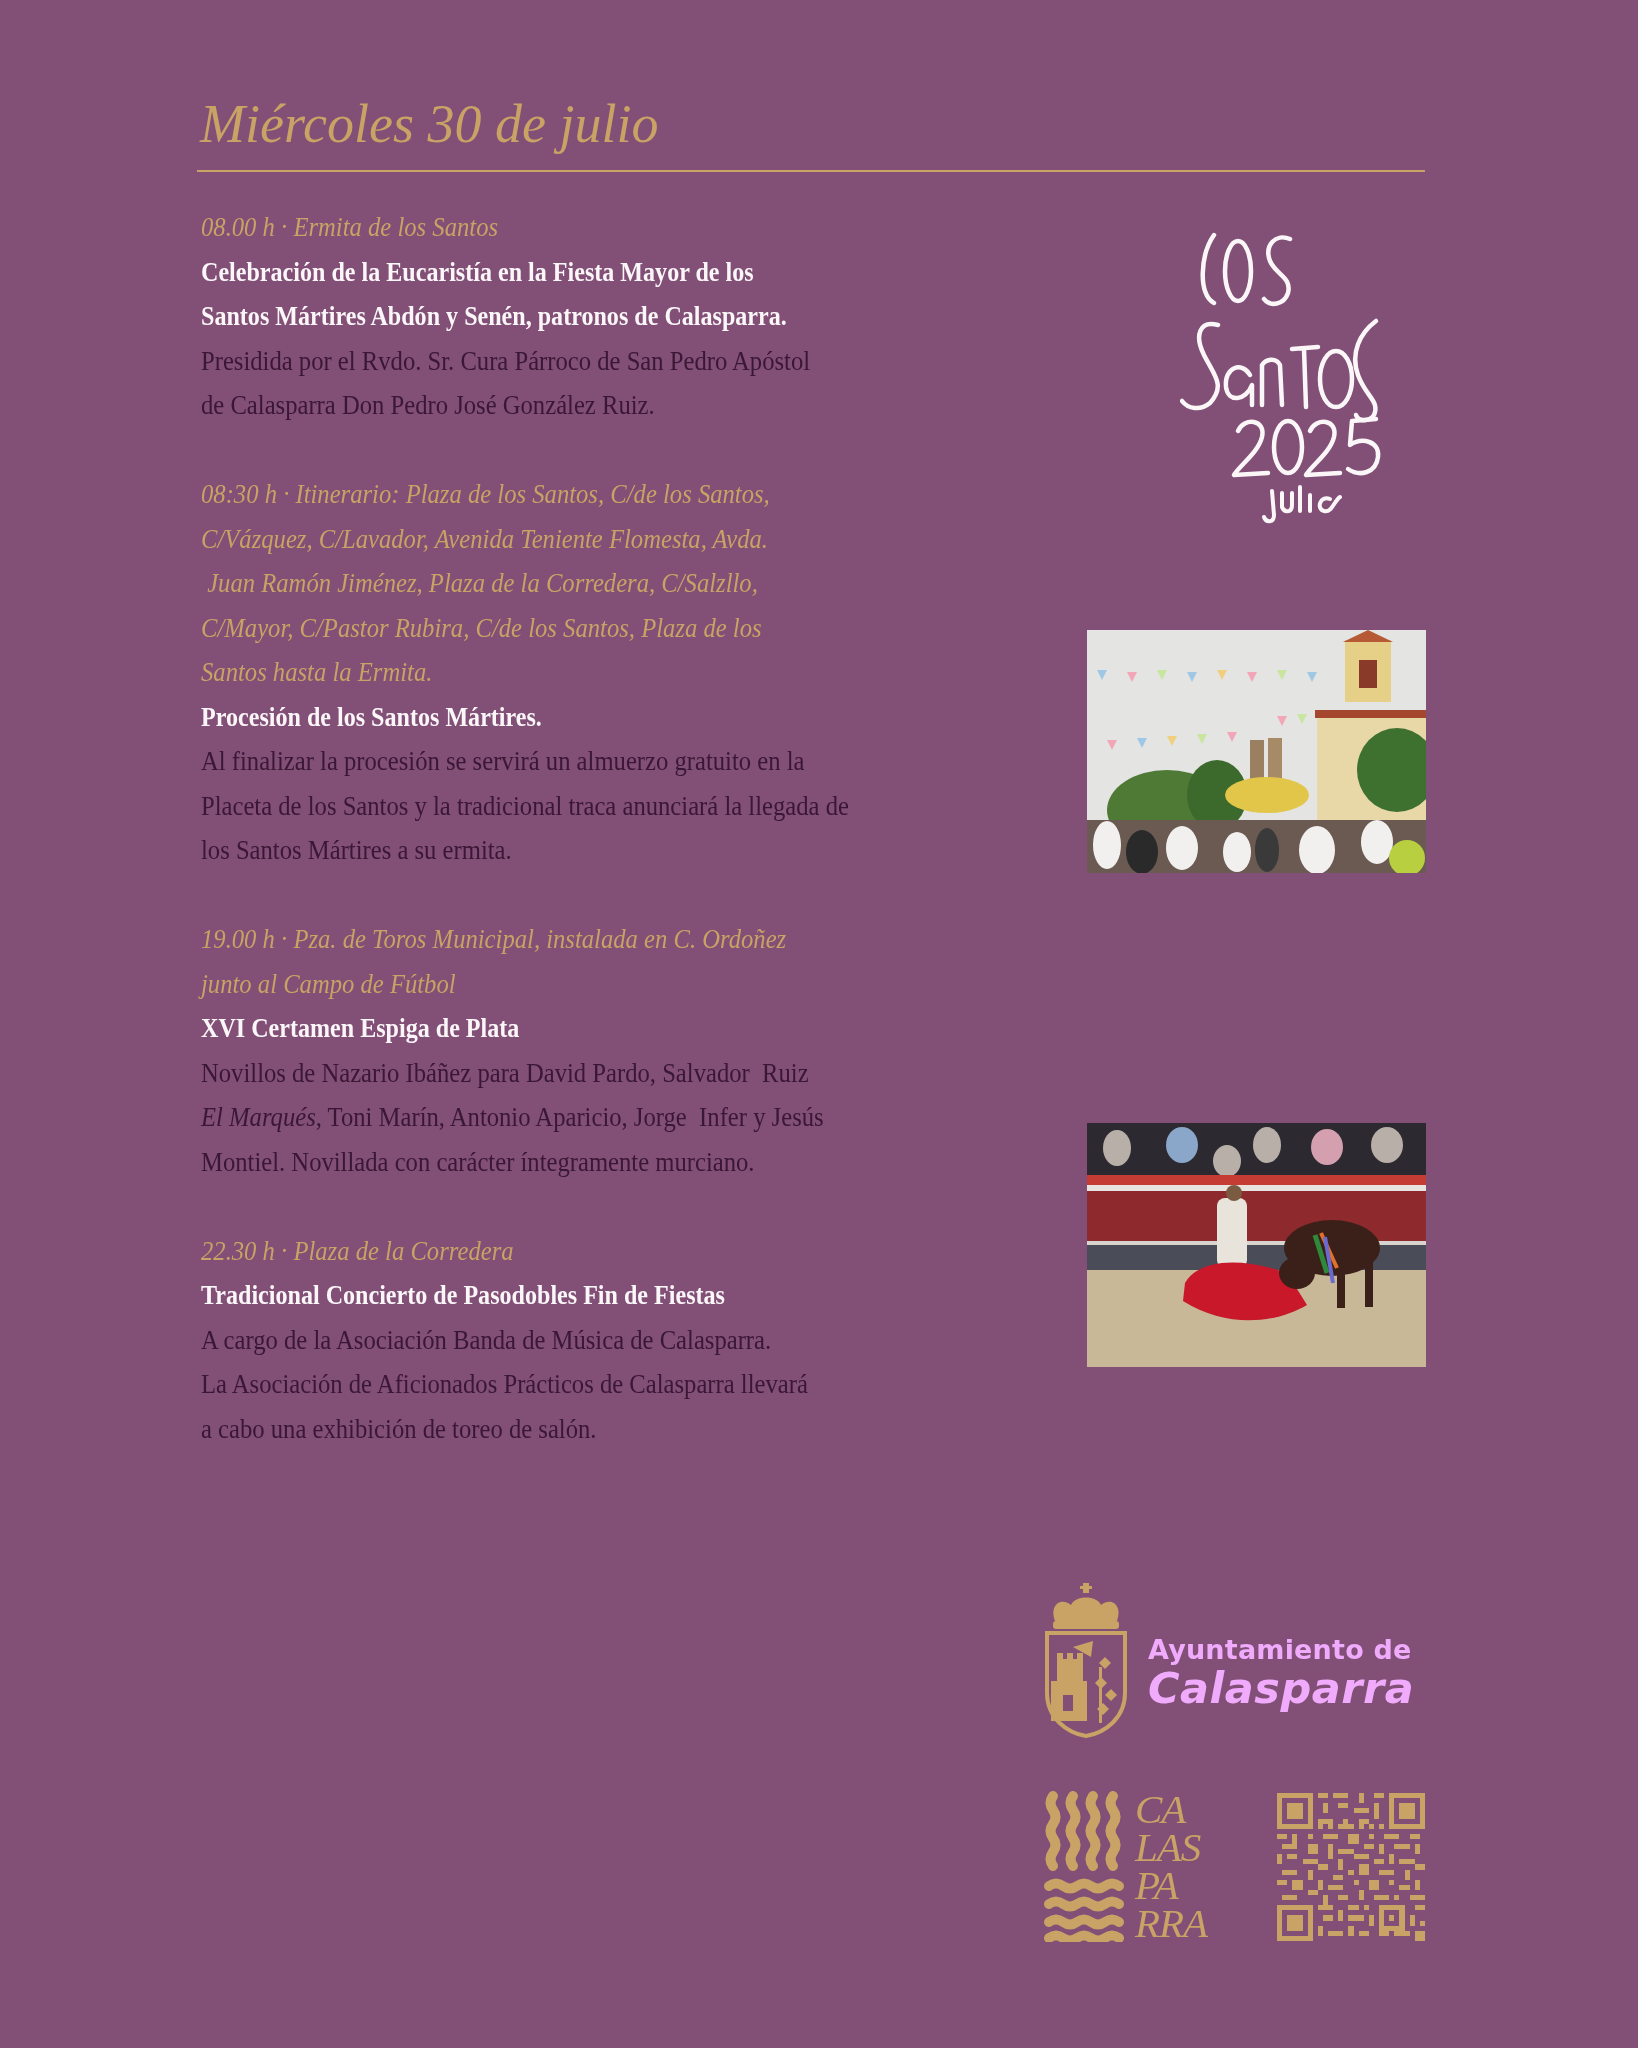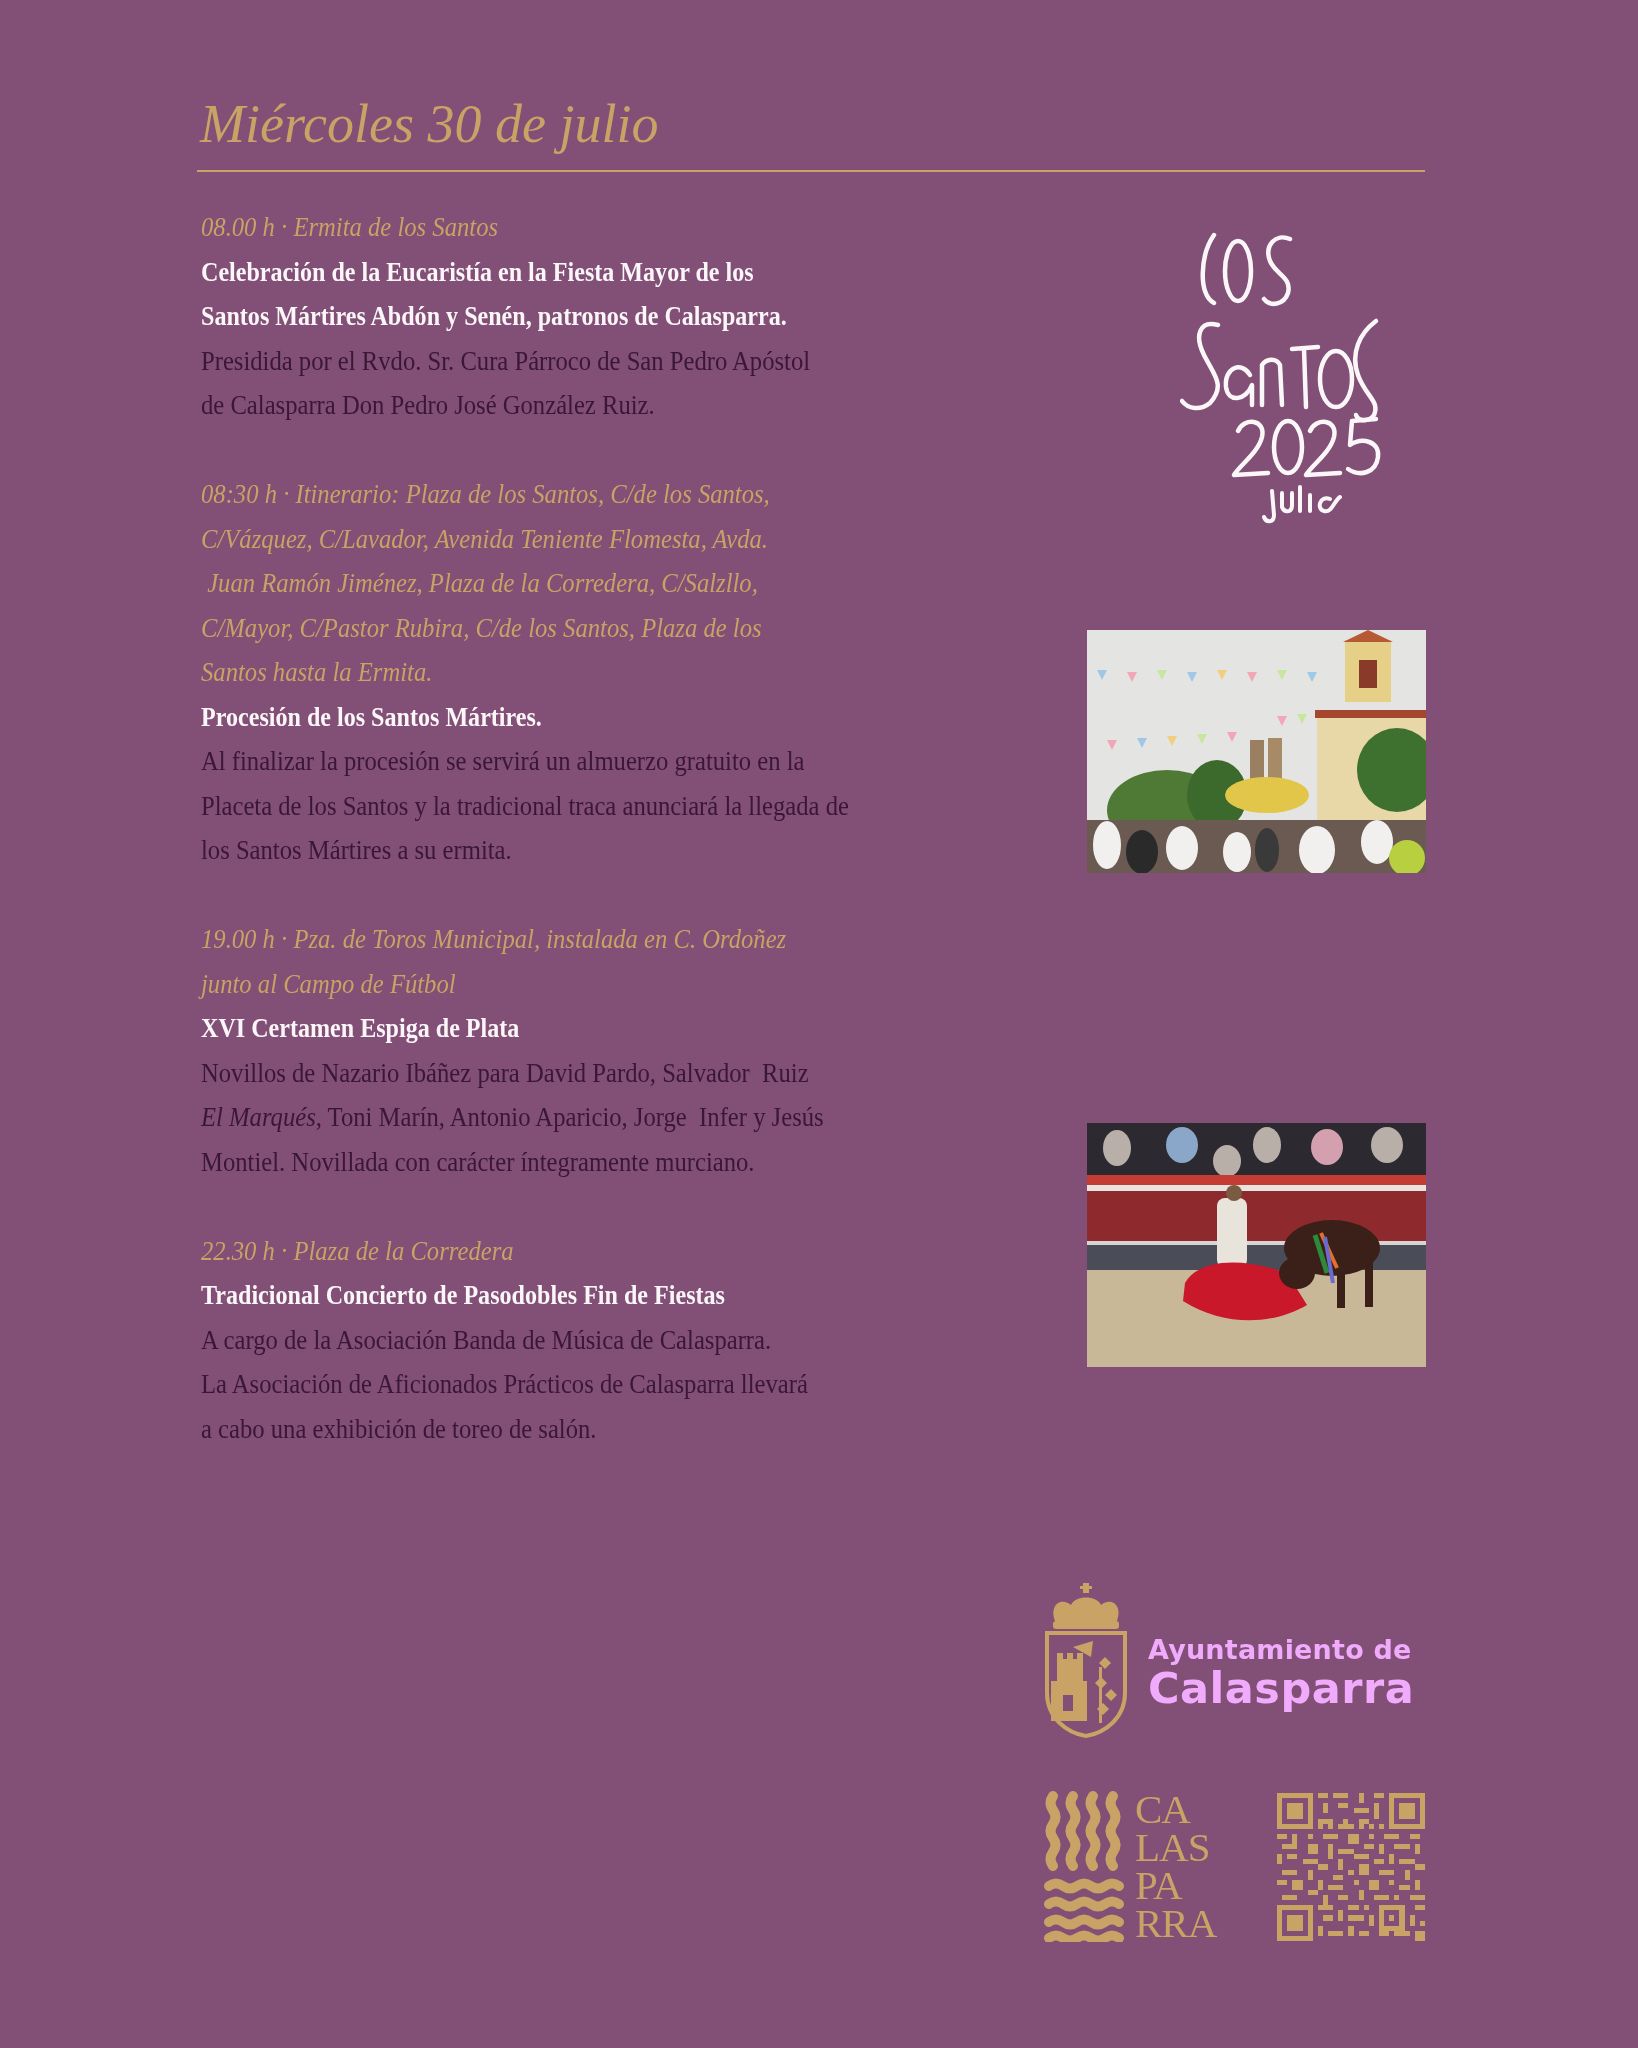--- a/index.html
+++ b/index.html
@@ -89,7 +89,7 @@
     white-space: nowrap;
   }
   .ayto-line1 { font-size: 27px; line-height: 30px; display: block; letter-spacing: 0.2px; }
-  .ayto-line2 { font-size: 43px; line-height: 46px; display: block; letter-spacing: 0.5px; }
+  .ayto-line2 { font-size: 43px; line-height: 46px; display: block; letter-spacing: 0.5px; font-style: italic; }
 
   .calasparra-brand {
     position: absolute;

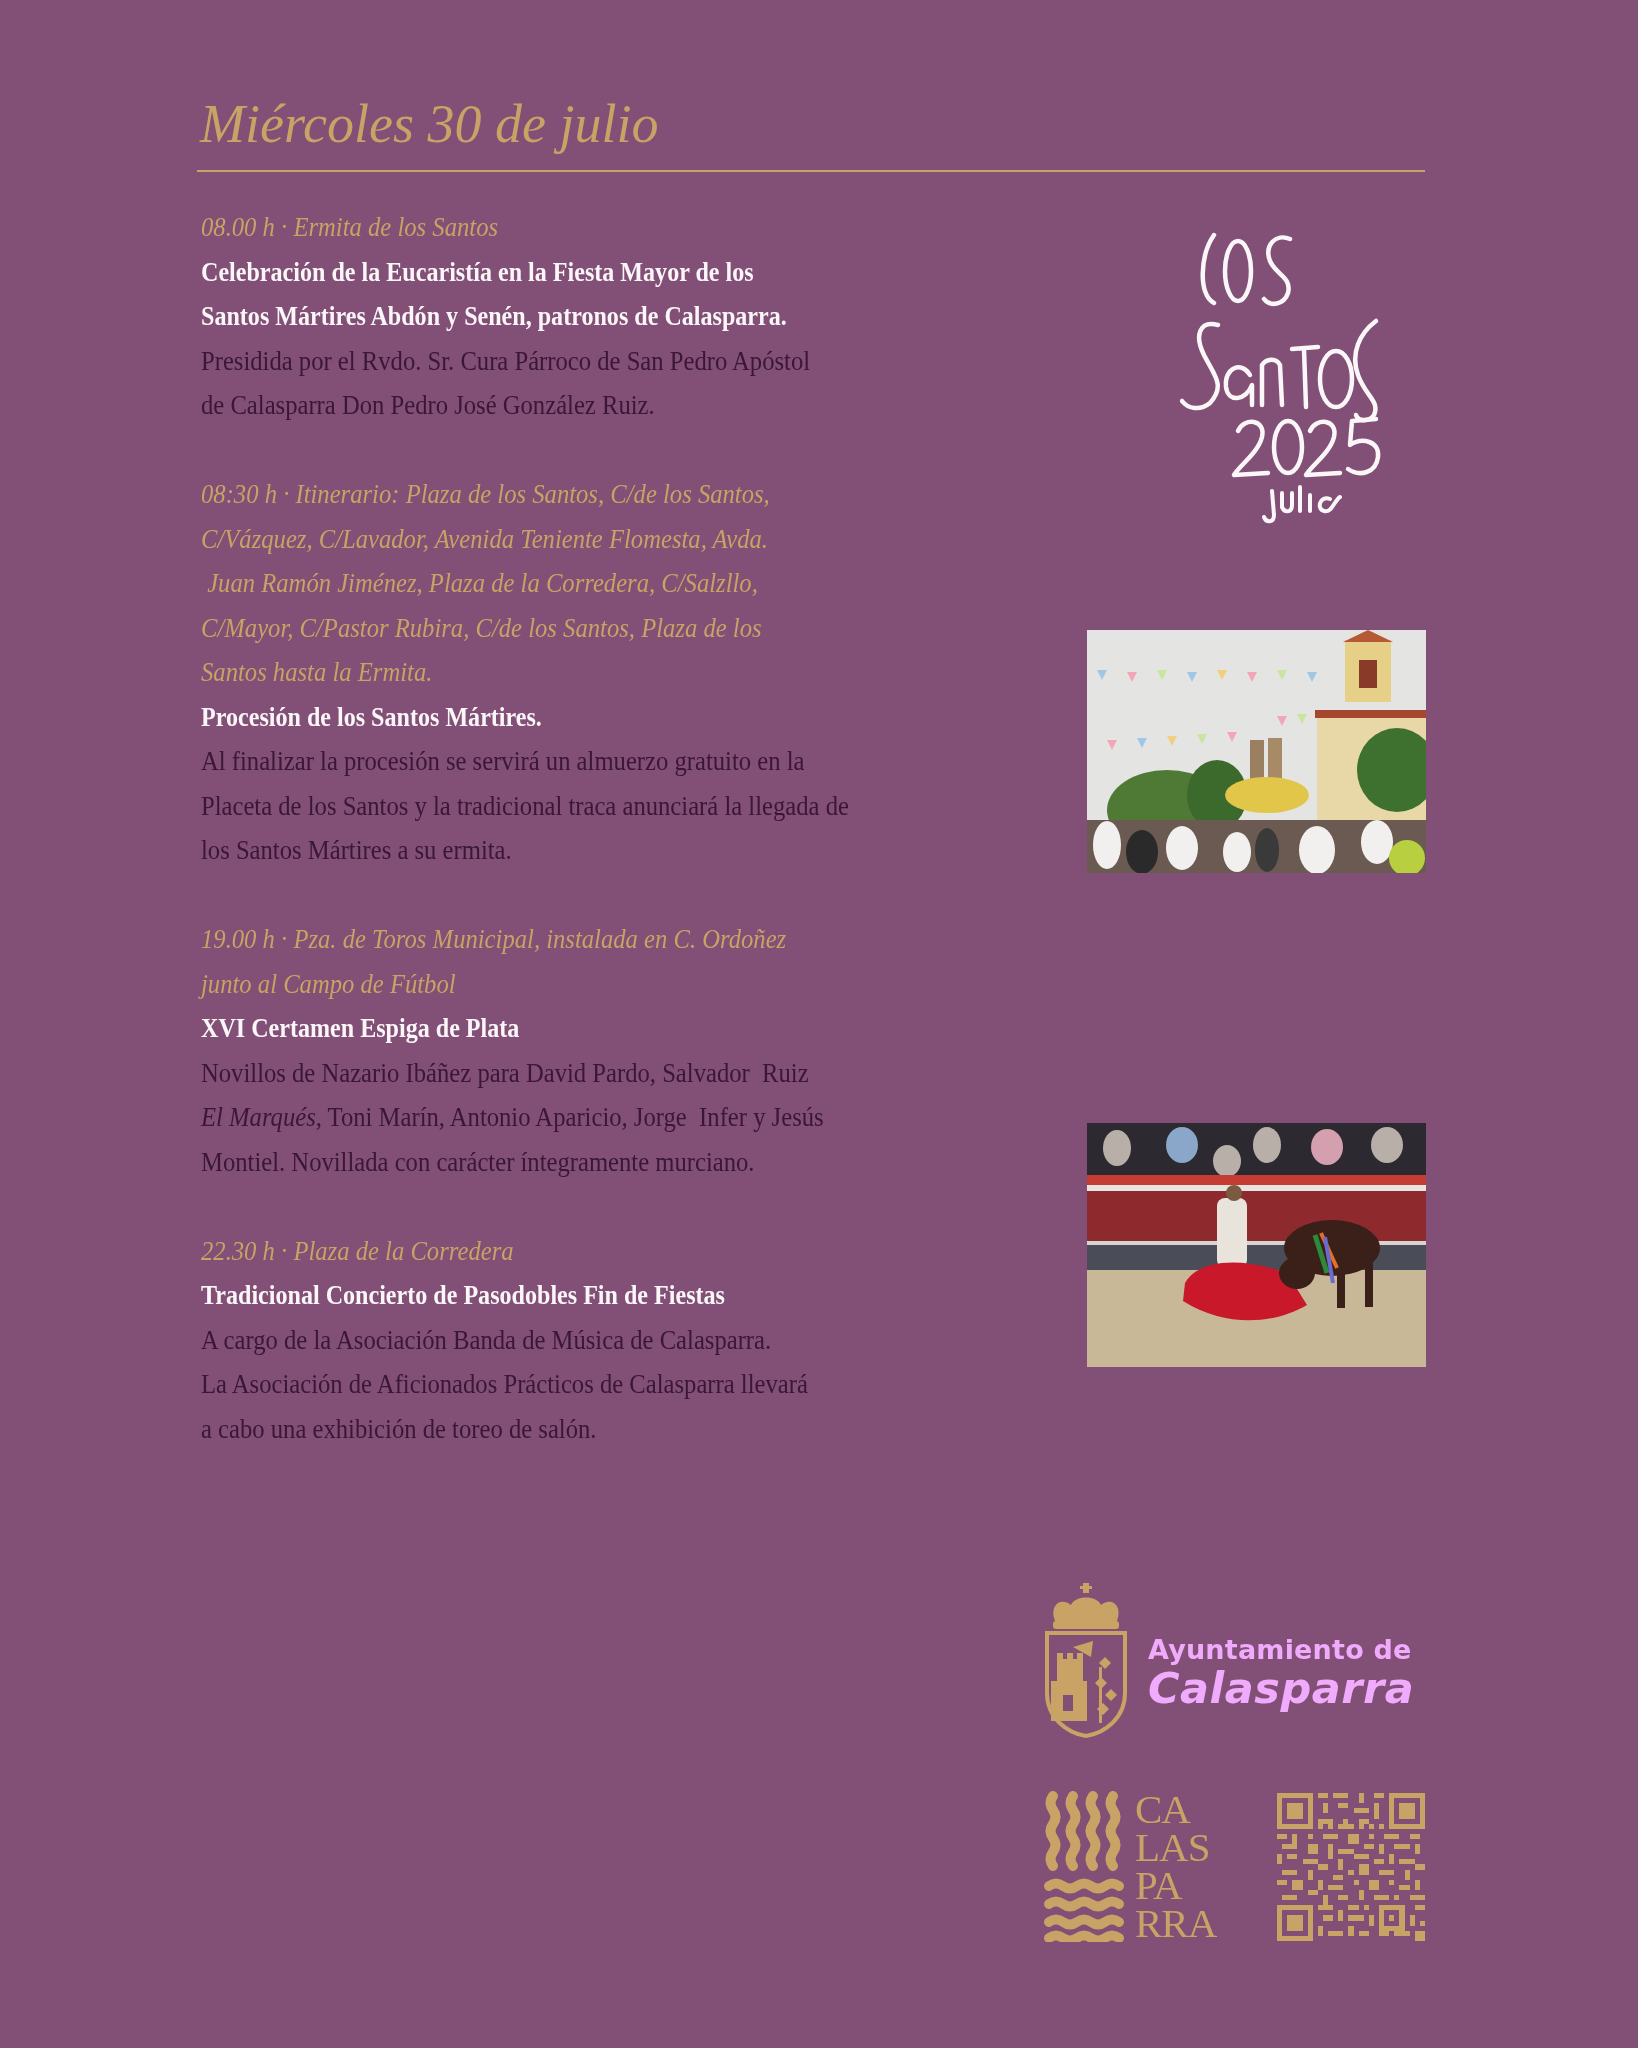--- a/index.html
+++ b/index.html
@@ -104,6 +104,7 @@
     font-size: 41px;
     line-height: 38px;
     letter-spacing: -1px;
+    font-style: italic;
   }
   .brand-text span { display: block; height: 38px; }
 

